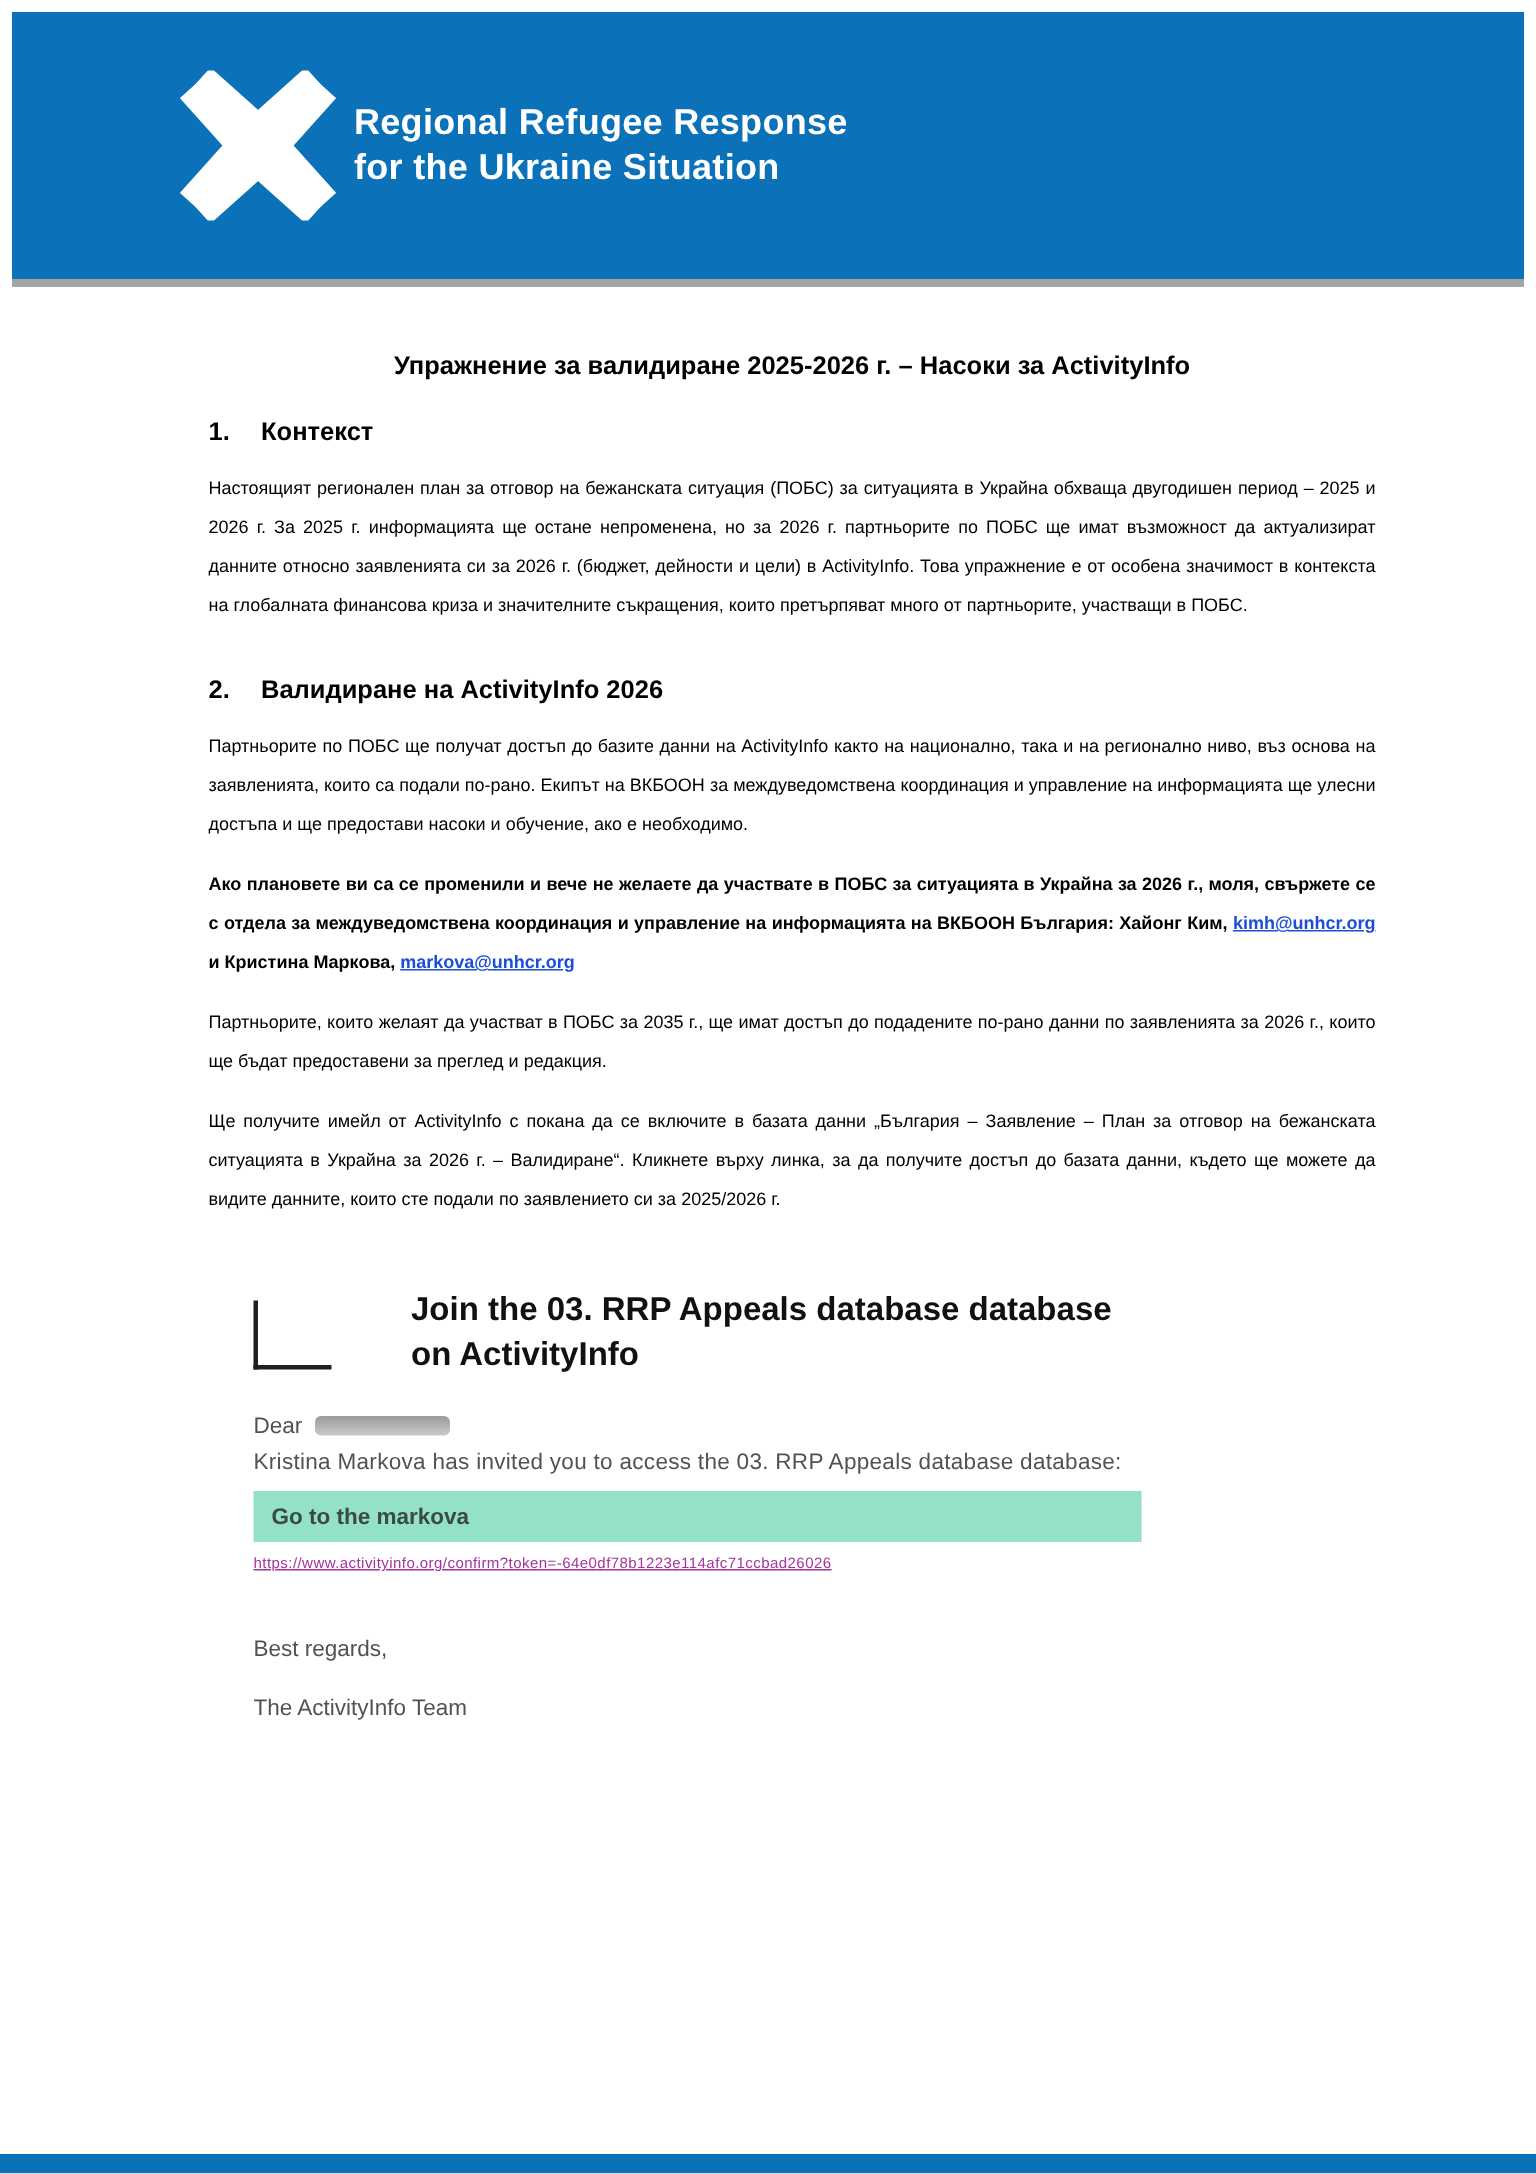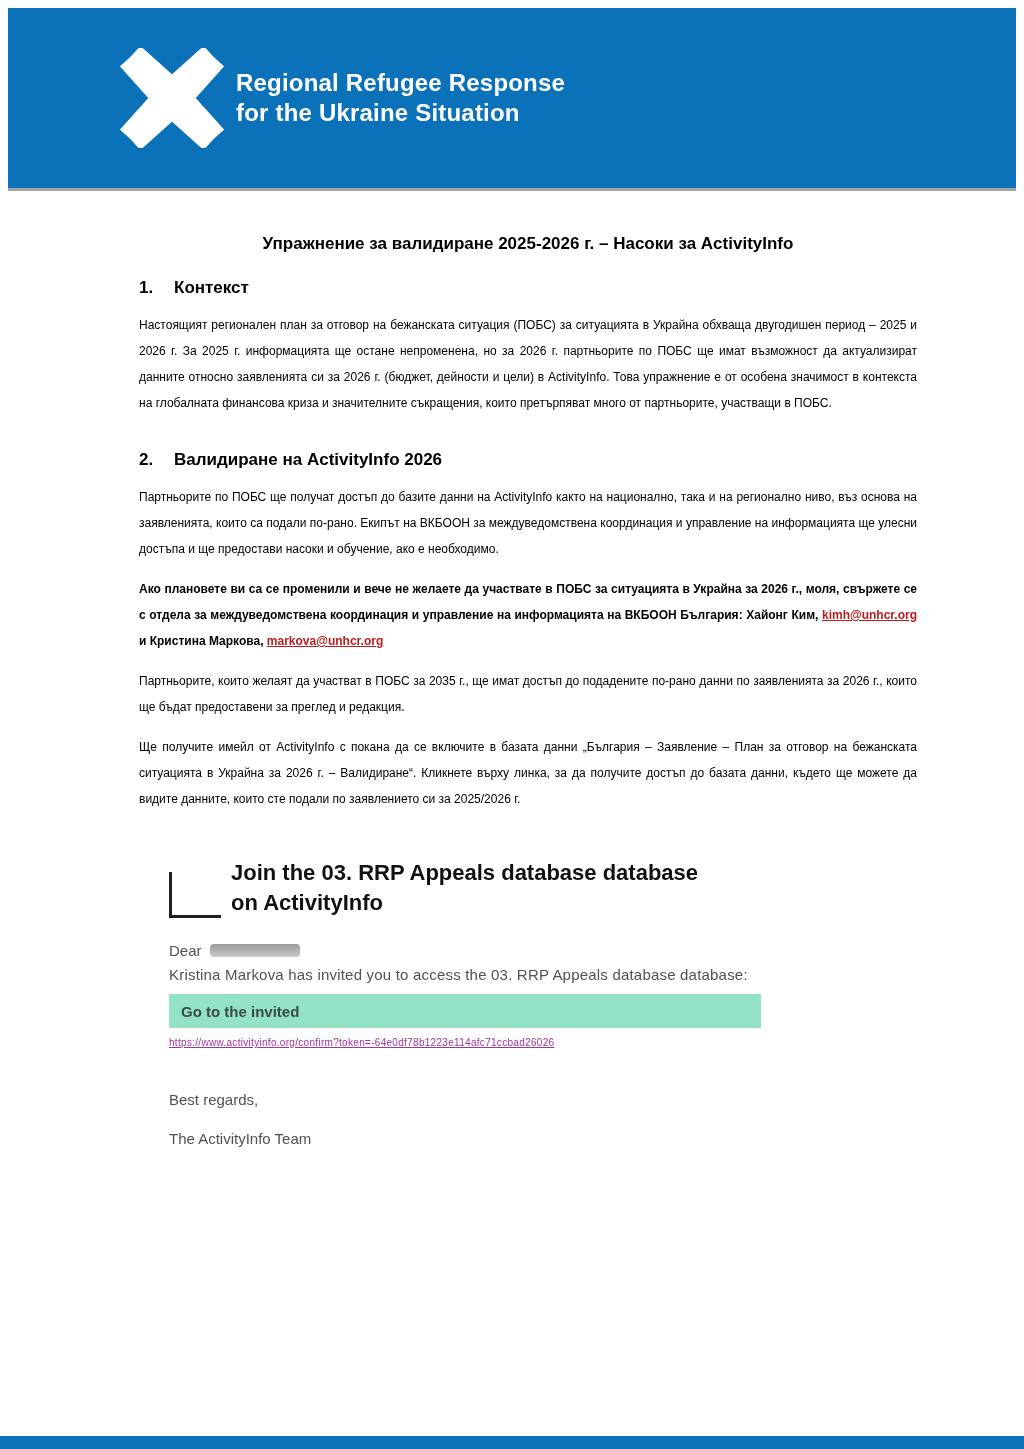--- a/index.html
+++ b/index.html
@@ -12,7 +12,7 @@
   
   .banner {
     position:absolute; top:8px; left:8px; right:8px; height:183px;
-    background:#0b72b9; border-bottom:3px solid #a3a3a3;
+    background:#0b72b9; border-bottom:5px solid #a3a3a3;
     display:flex; align-items:center; padding-left:112px;
   }
   .logo { width:104px; height:100px; flex:0 0 auto; }

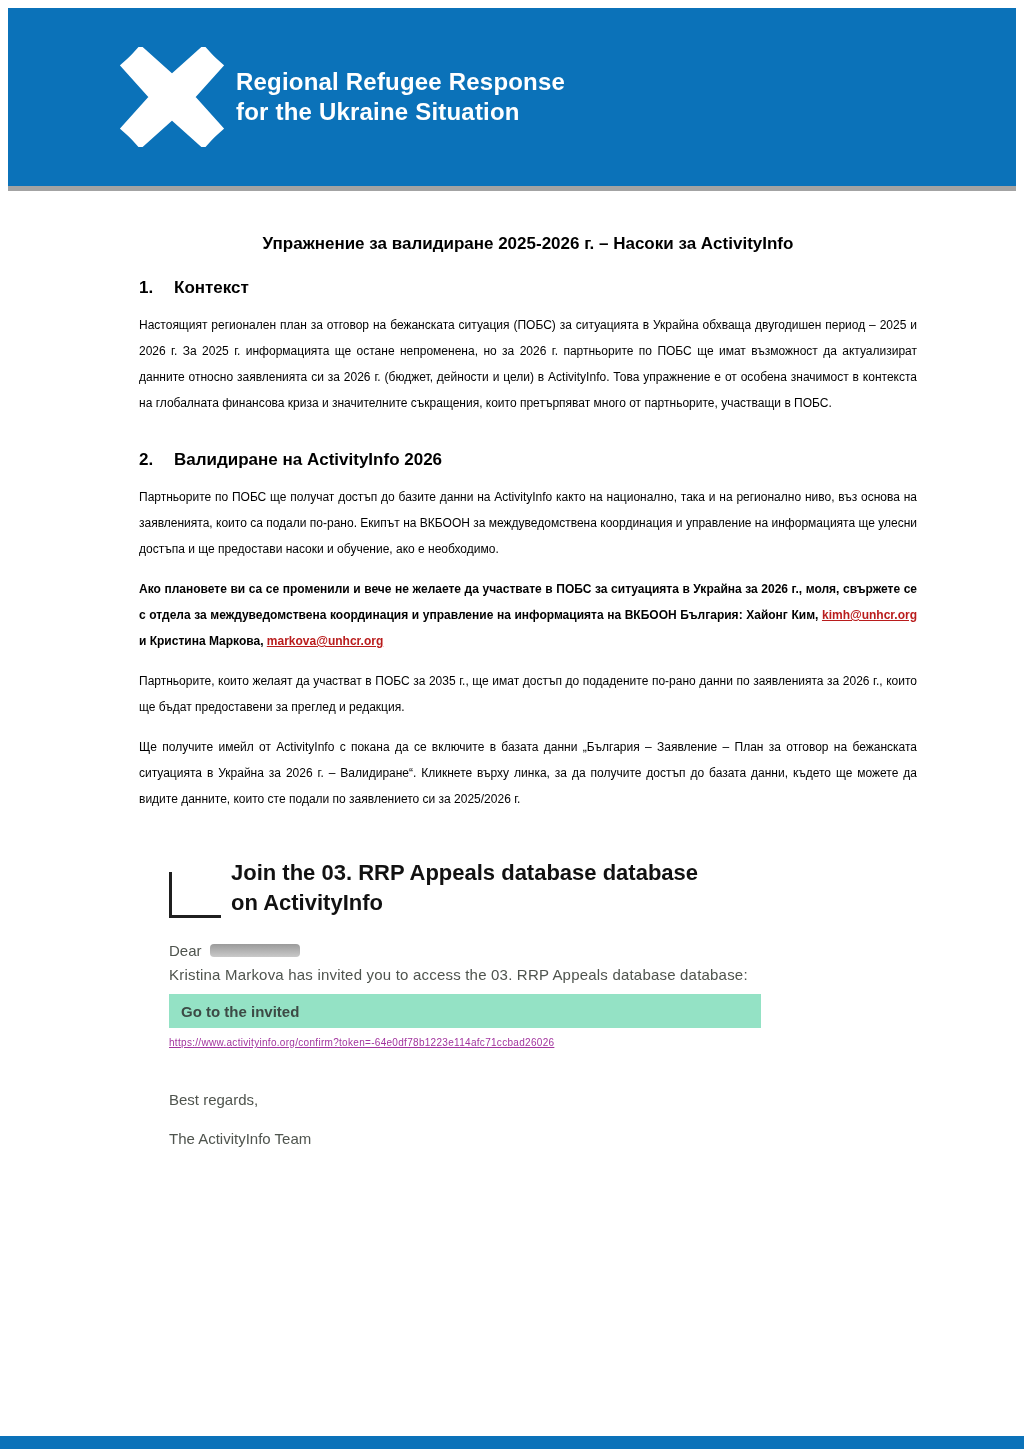--- a/index.html
+++ b/index.html
@@ -35,7 +35,7 @@
     text-align:justify;
   }
   p.body.bold { font-weight:700; }
-  a.mail-link { color:#b91c1c; font-weight:700; }
+  a.mail-link { color:#1d4ed8; font-weight:700; }
   
   .email {
     margin-top:46px; margin-left:30px; width:592px; position:relative;

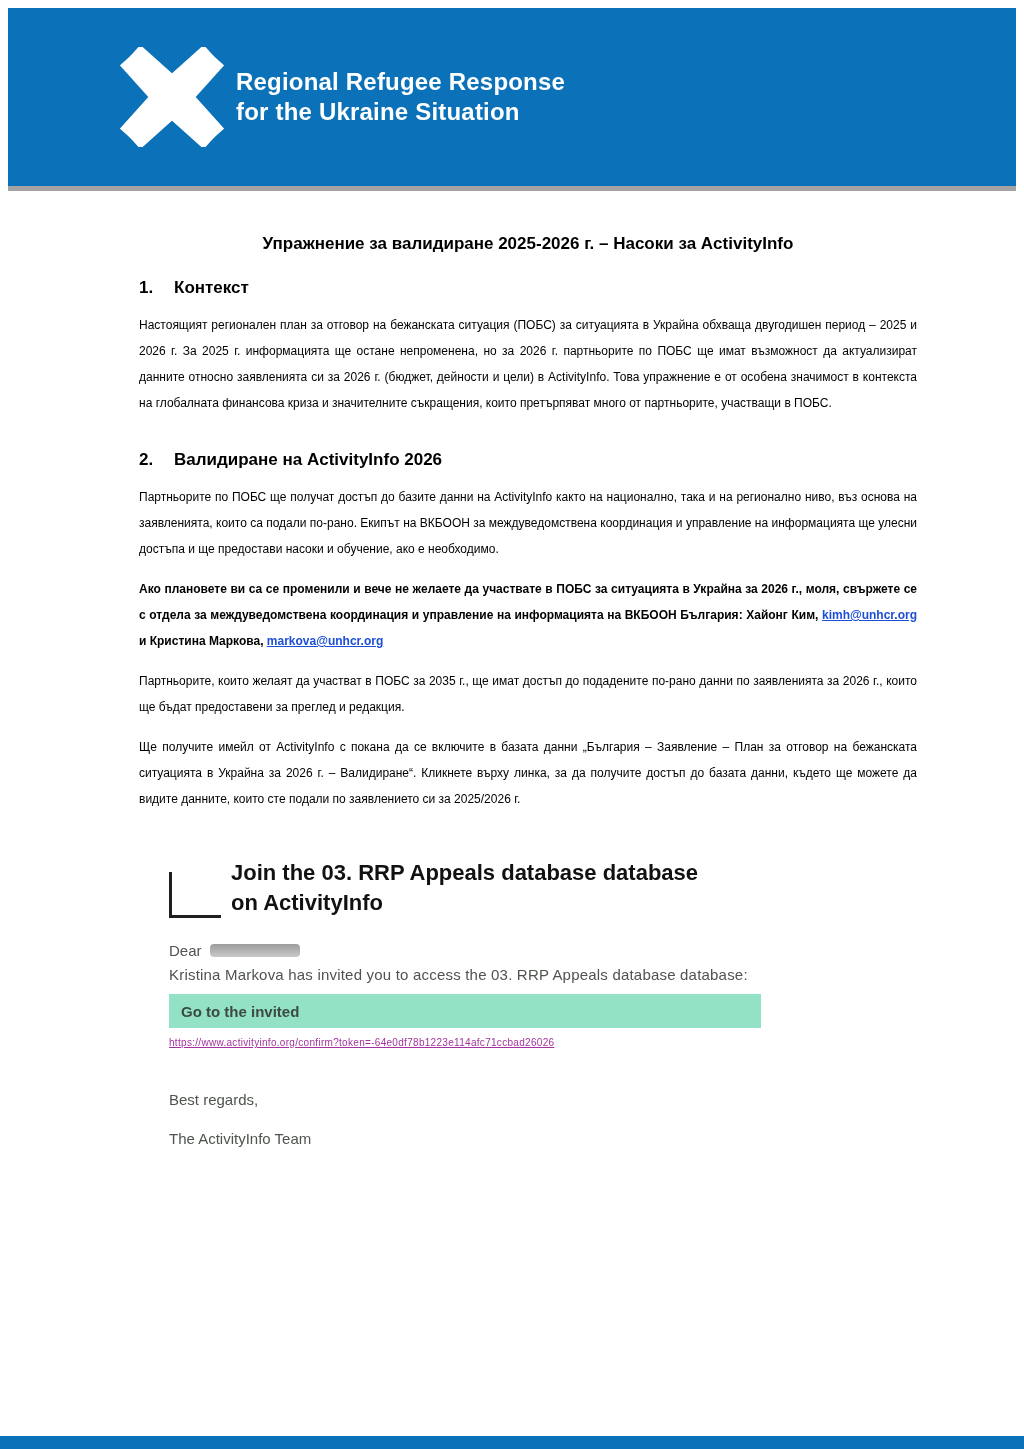--- a/index.html
+++ b/index.html
@@ -40,7 +40,7 @@
   .email {
     margin-top:46px; margin-left:30px; width:592px; position:relative;
   }
-  .email-head { display:flex; align-items:flex-end; }
+  .email-head { display:flex; align-items:center;gap:43px; }
   .bracket {
     width:52px; height:46px; margin-top:4px; margin-right:10px; flex:0 0 auto;
     border-left:3px solid #1f1f1f; border-bottom:3px solid #1f1f1f;

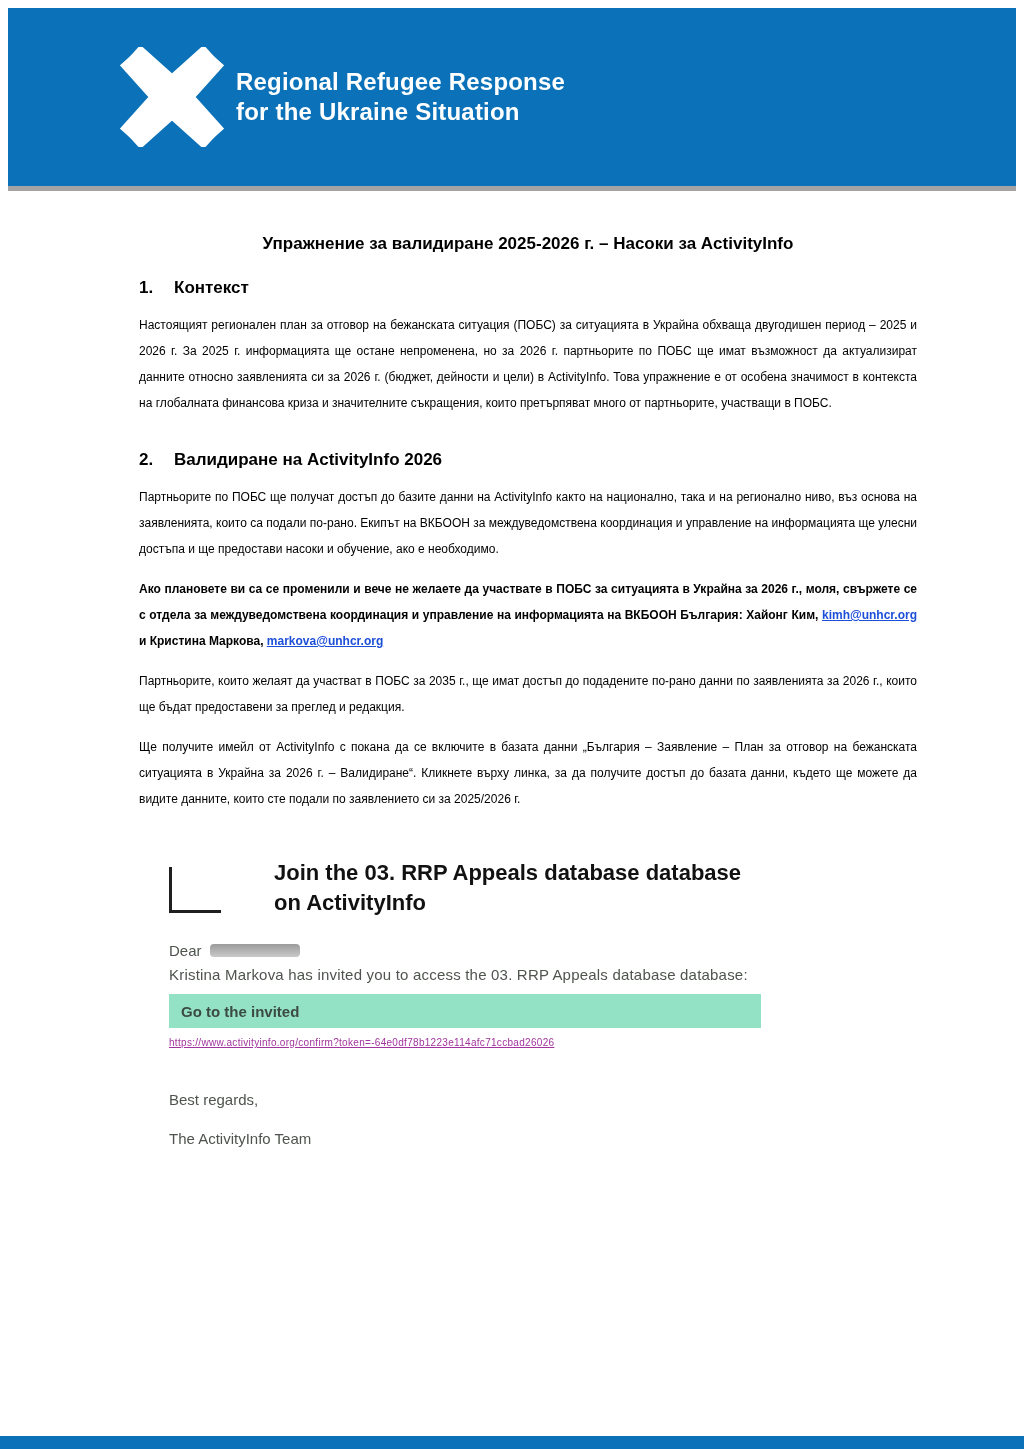--- a/index.html
+++ b/index.html
@@ -135,7 +135,7 @@
         </div>
         <div class="invite-line">Kristina Markova has invited you to access the 03. RRP Appeals database database:</div>
 
-        <div class="go-btn">Go to the invited</div>
+        <div class="go-btn">Go to the markova</div>
 
         <a class="confirm-link" href="#">https://www.activityinfo.org/confirm?token=-64e0df78b1223e114afc71ccbad26026</a>
 

